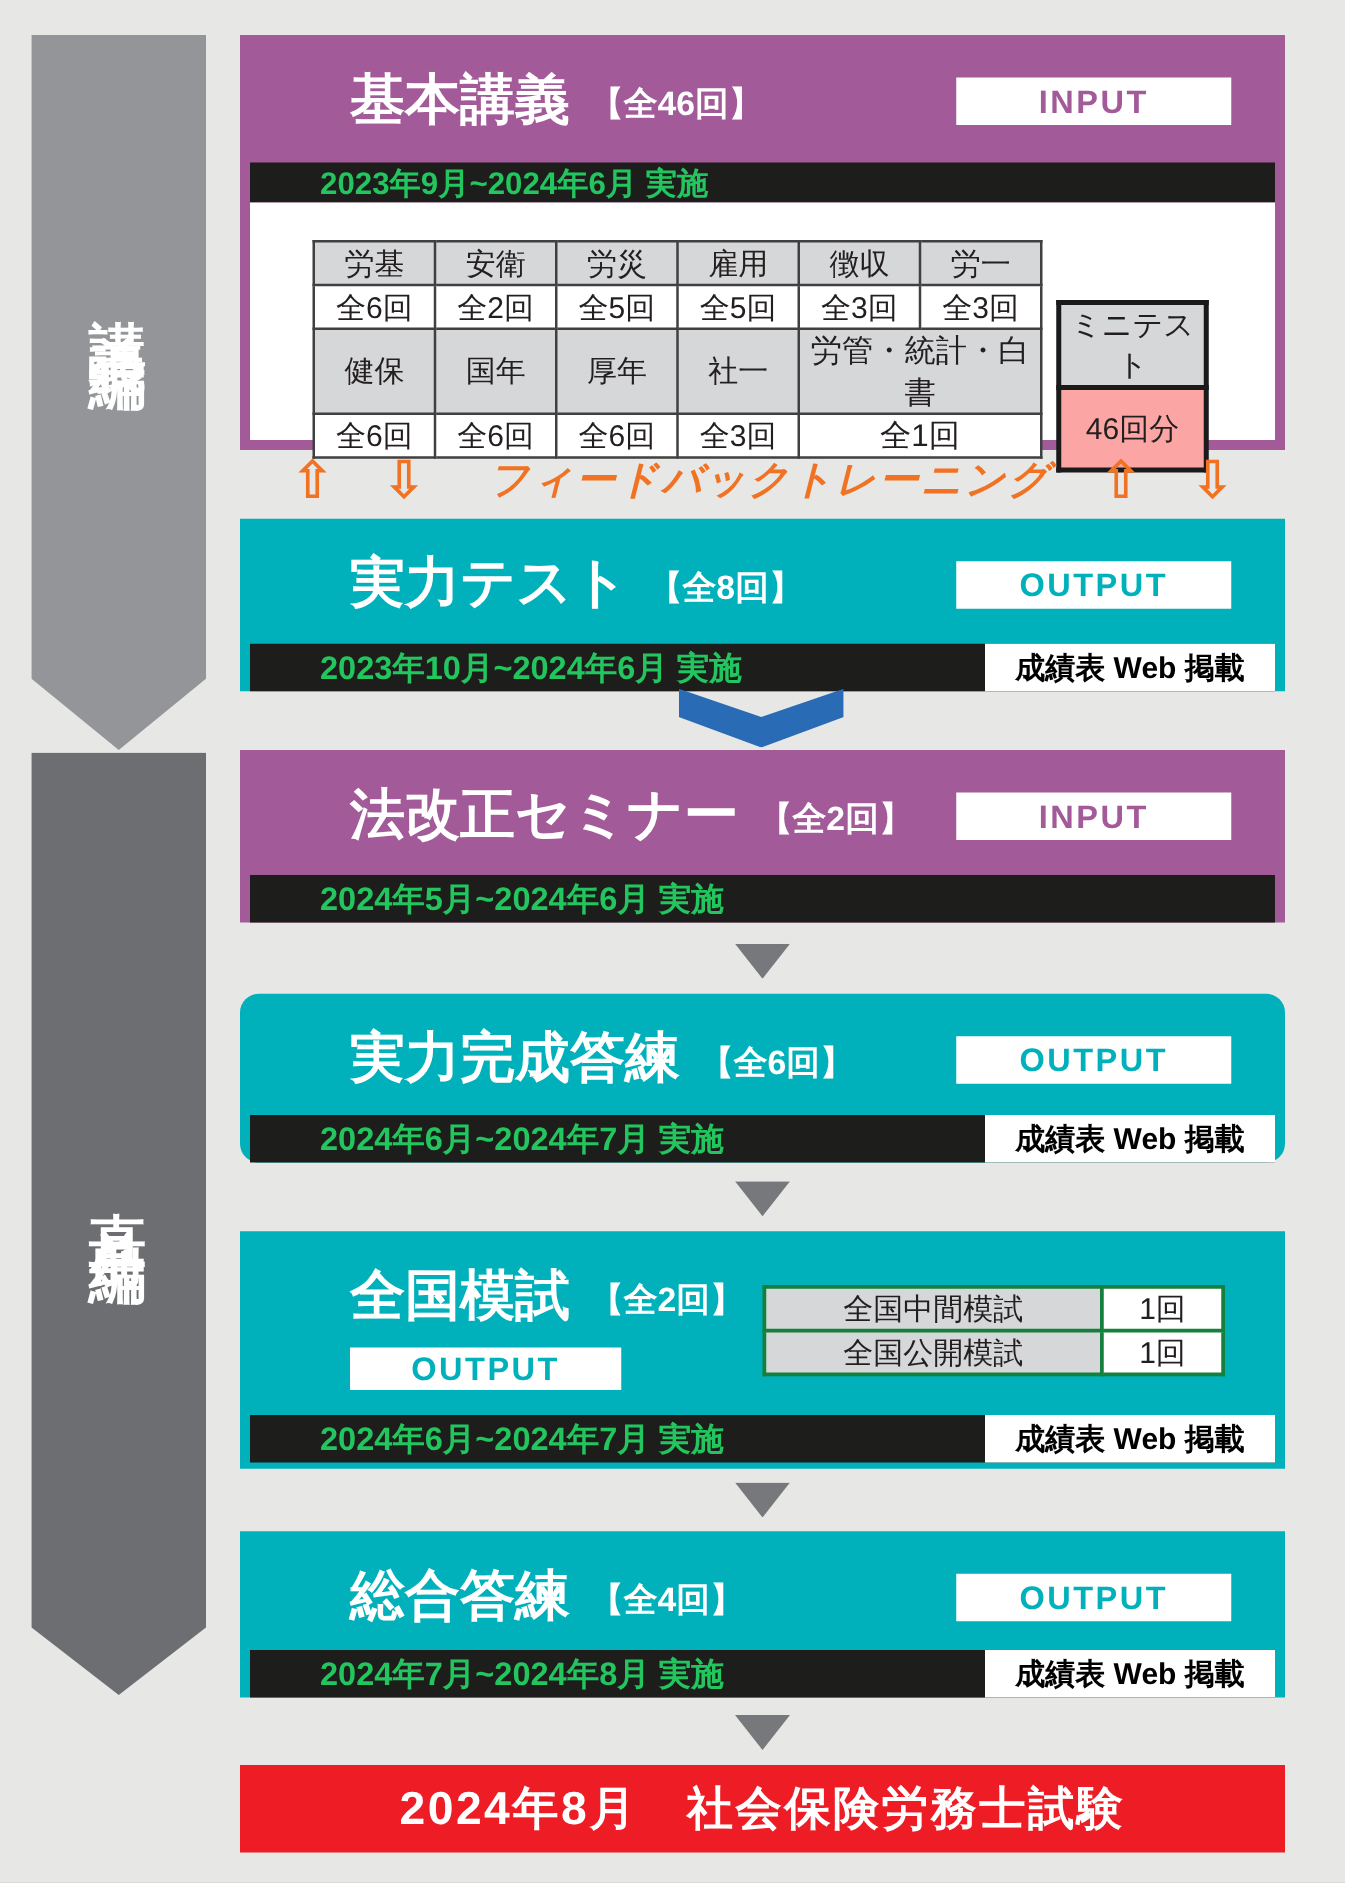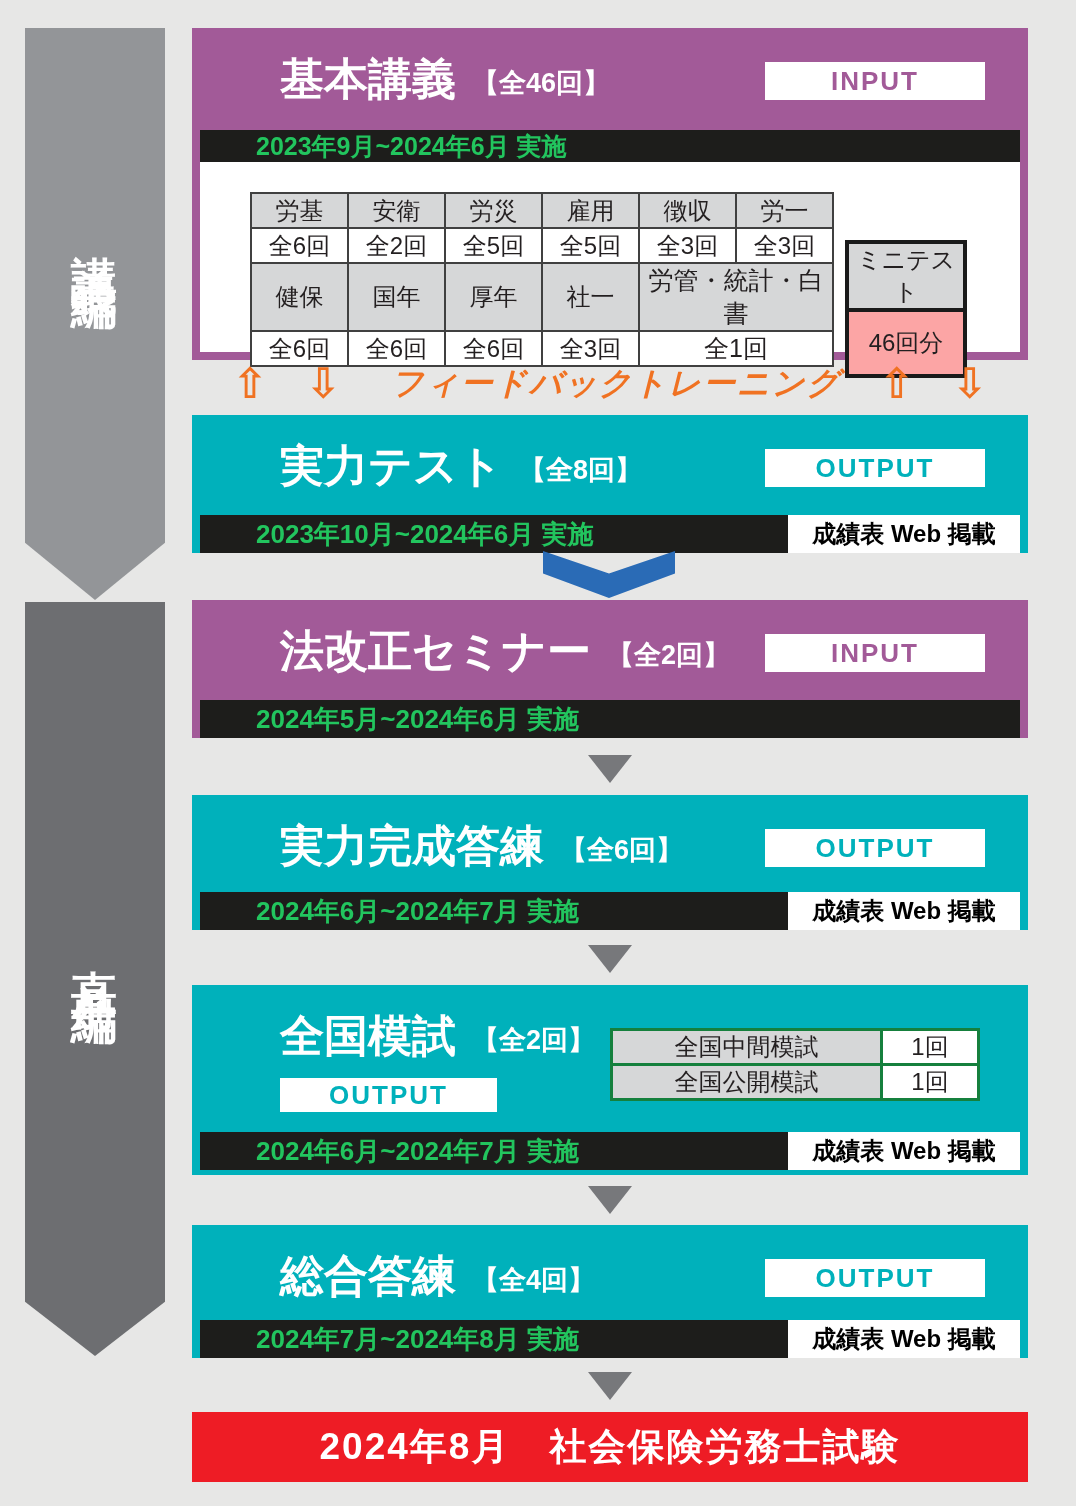--- a/index.html
+++ b/index.html
@@ -35,7 +35,7 @@
   .s1 { top:28px;   height:332px; }
   .s2 { top:415px;  height:138px; }
   .s3 { top:600px;  height:138px; }
-  .s4 { top:795px;  height:135px; }
+  .s4 { top:795px;  height:135px;border-radius:15px; }
   .s5 { top:985px;  height:190px; }
   .s6 { top:1225px; height:133px; }
 

